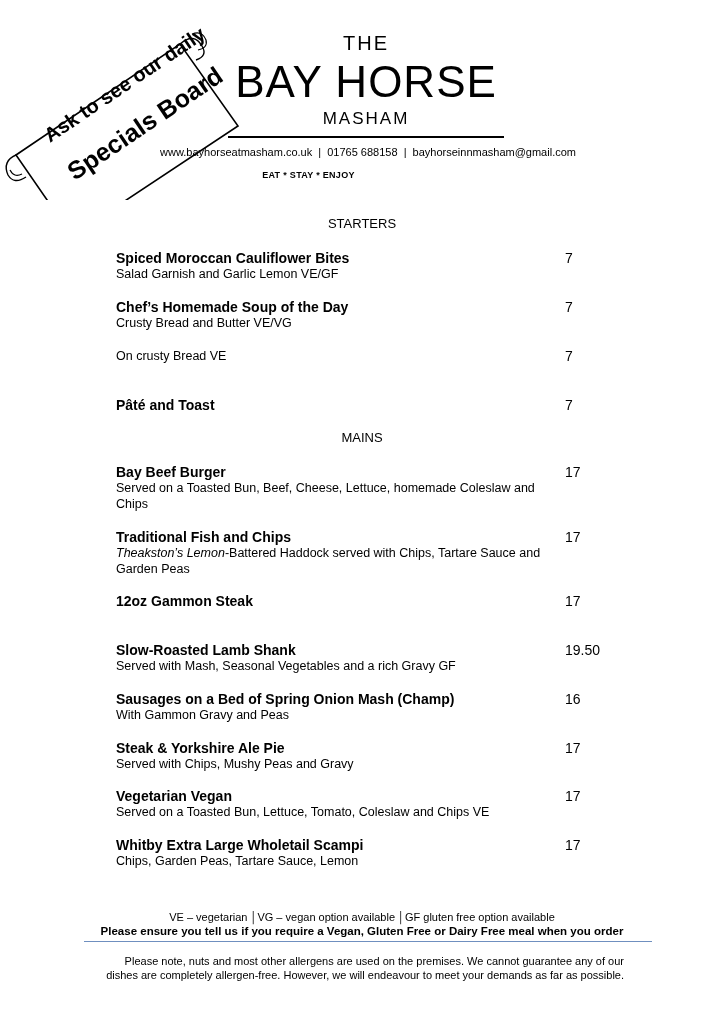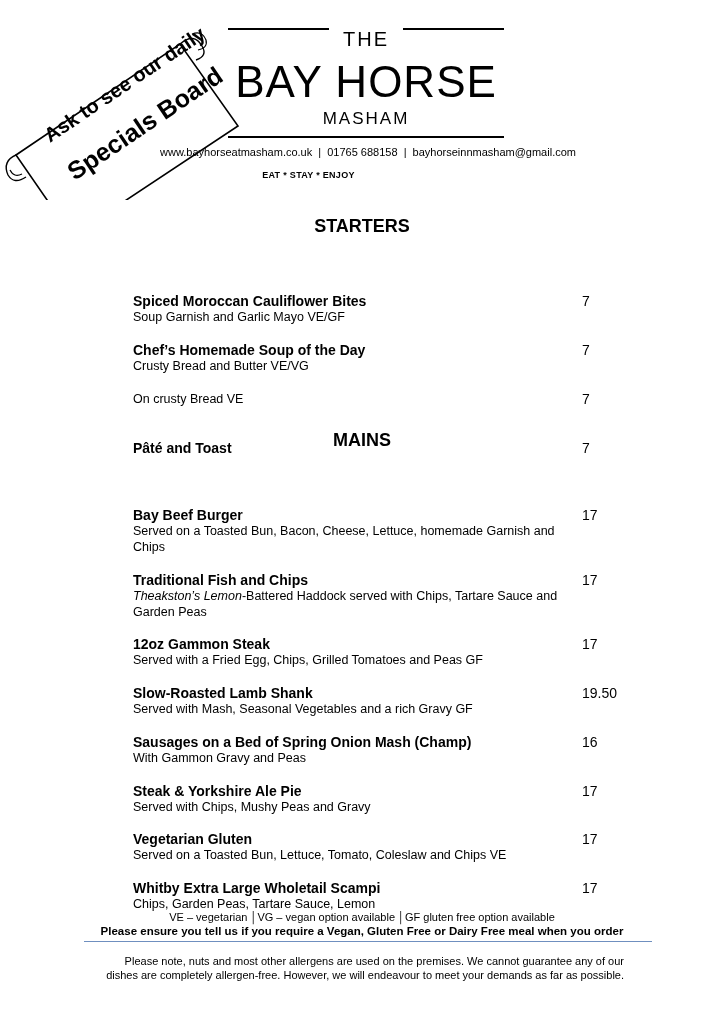--- a/index.html
+++ b/index.html
@@ -14,7 +14,7 @@
 
     
     .logo { position: absolute; left: 228px; top: 28px; width: 276px; }
-    .logo-the-row { display: flex; justify-content: center; height: 30px; }
+    .logo-the-row { display: flex; align-items: center; justify-content: center; height: 30px; flex-direction: column; }
     .logo-rule { flex: 1; height: 2px; background: #000; }
     .logo-the { font-size: 20px; letter-spacing: 2px; padding: 0 14px; font-weight: normal; }
     .logo-name { text-align: center; font-size: 44px; letter-spacing: 1px; line-height: 44px; margin-top: 2px; font-weight: normal; }

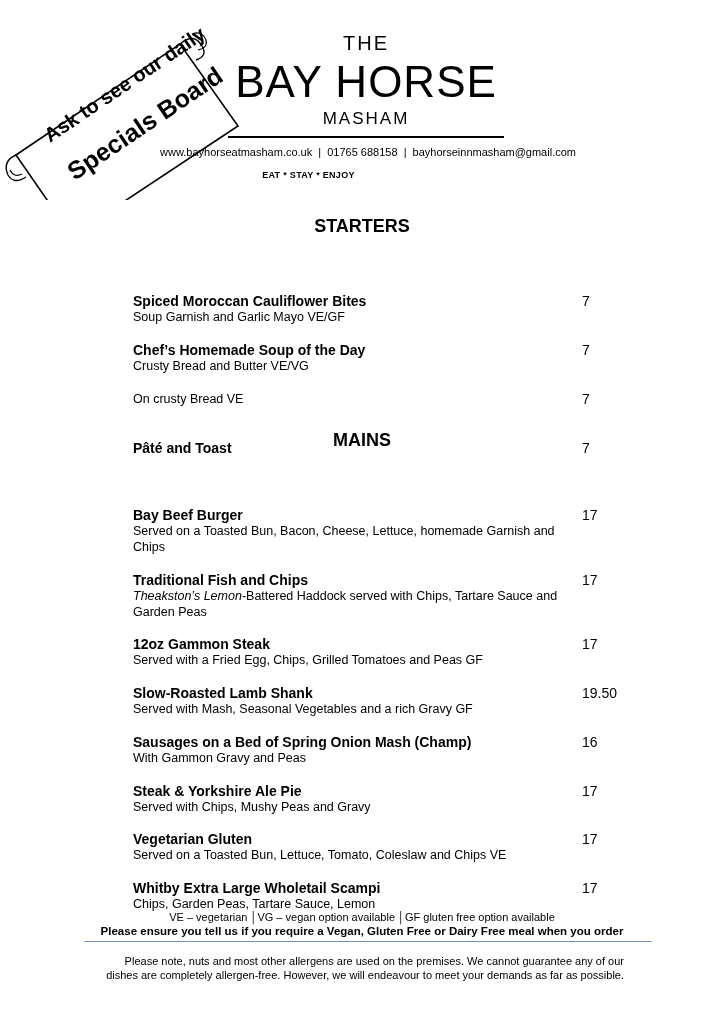--- a/index.html
+++ b/index.html
@@ -26,7 +26,7 @@
     .contact span.sep { padding: 0 3px; }
     .tagline { position: absolute; left: 0; width: 617px; top: 170px; text-align: center; font-size: 9px; font-weight: bold; letter-spacing: 0.3px; }
 
-    .section-title { position: absolute; left: 0; width: 724px; text-align: center; font-size: 18px; font-weight: bold; }
+    .section-title { position: absolute; left: 0; width: 724px; text-align: center; font-size: 13px; font-weight: normal; }
 
     .item { position: absolute; left: 133px; width: 500px; margin-top: 43px; }
     .item-name { font-size: 14px; font-weight: bold; line-height: 16px; }

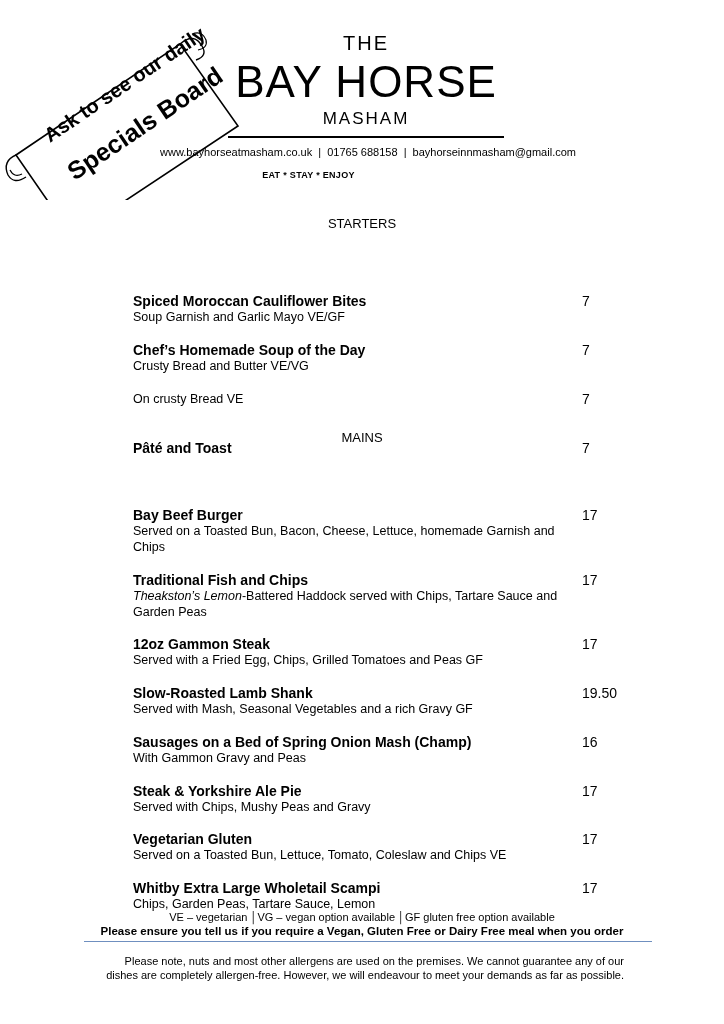--- a/index.html
+++ b/index.html
@@ -28,7 +28,7 @@
 
     .section-title { position: absolute; left: 0; width: 724px; text-align: center; font-size: 13px; font-weight: normal; }
 
-    .item { position: absolute; left: 133px; width: 500px; margin-top: 43px; }
+    .item { position: absolute; left: 116px; width: 500px; }
     .item-name { font-size: 14px; font-weight: bold; line-height: 16px; }
     .item-desc { font-size: 12.5px; line-height: 16px; width: 450px; }
     .item-price { position: absolute; left: 449px; top: 0; font-size: 14px; line-height: 16px; }

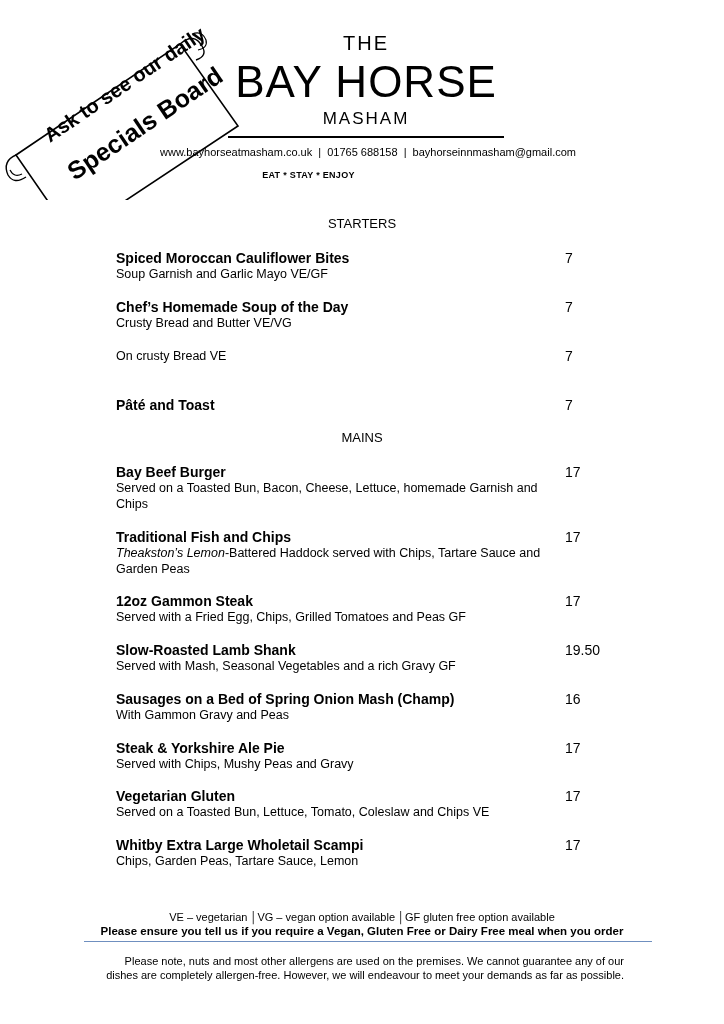--- a/index.html
+++ b/index.html
@@ -84,7 +84,7 @@
 
 <div class="item" style="top:250px;">
   <div class="item-name">Spiced Moroccan Cauliflower Bites</div>
-  <div class="item-desc">Soup Garnish and Garlic Mayo VE/GF</div>
+  <div class="item-desc">Salad Garnish and Garlic Lemon VE/GF</div>
   <div class="item-price">7</div>
 </div>
 

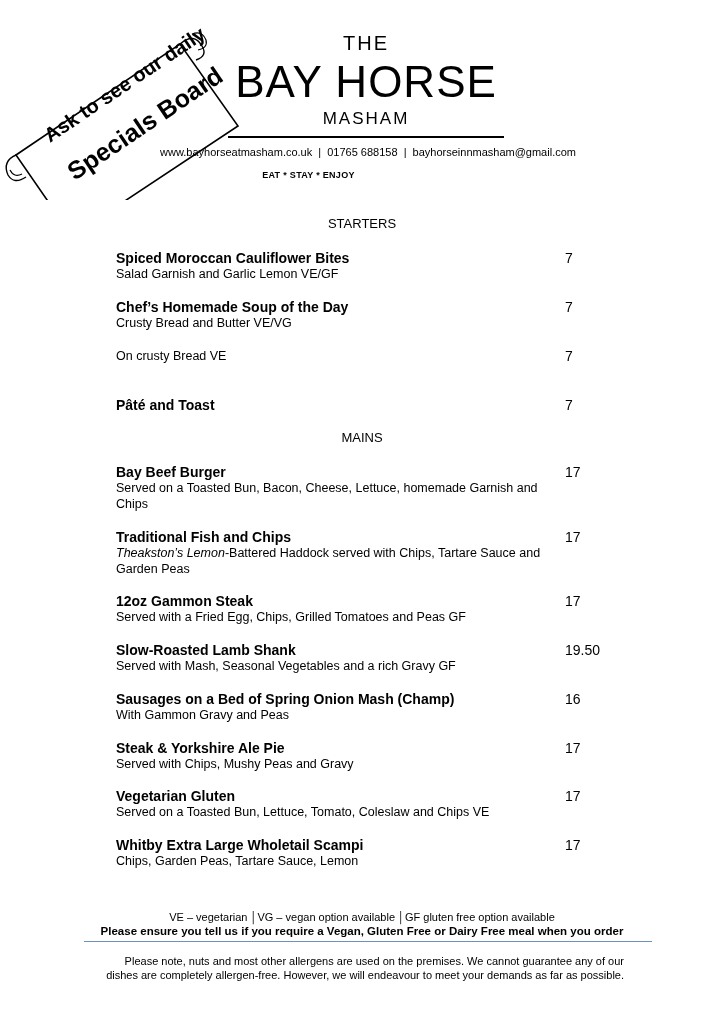--- a/index.html
+++ b/index.html
@@ -108,7 +108,7 @@
 
 <div class="item" style="top:464px;">
   <div class="item-name">Bay Beef Burger</div>
-  <div class="item-desc">Served on a Toasted Bun, Bacon, Cheese, Lettuce, homemade Garnish and Chips</div>
+  <div class="item-desc">Served on a Toasted Bun, Beef, Cheese, Lettuce, homemade Coleslaw and Chips</div>
   <div class="item-price">17</div>
 </div>
 

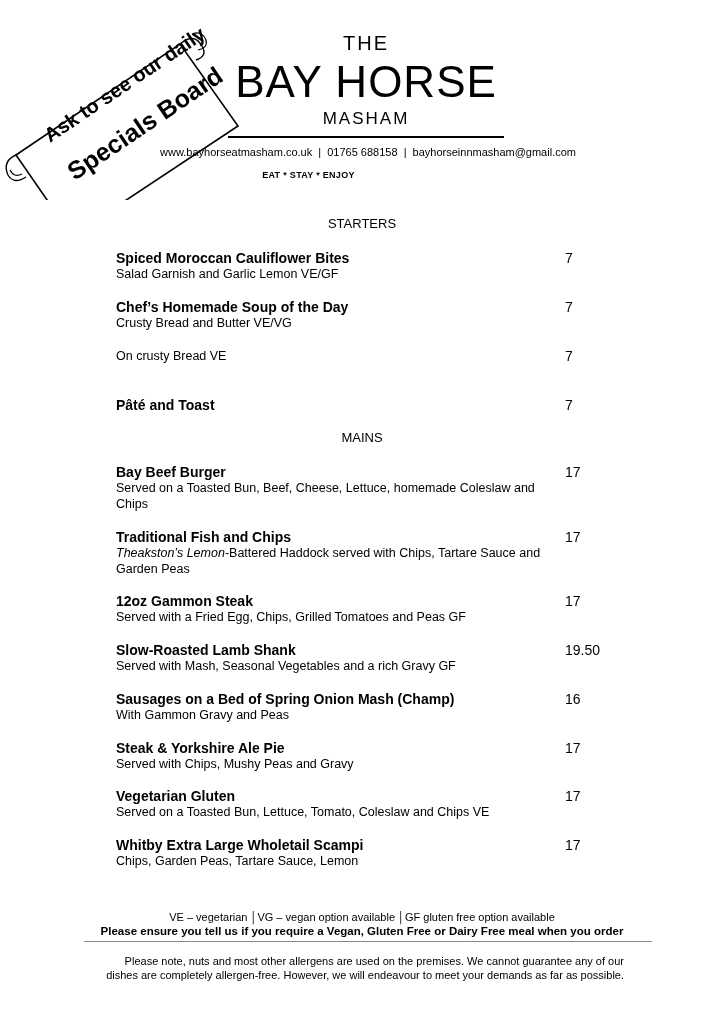--- a/index.html
+++ b/index.html
@@ -120,7 +120,6 @@
 
 <div class="item" style="top:593px;">
   <div class="item-name">12oz Gammon Steak</div>
-  <div class="item-desc">Served with a Fried Egg, Chips, Grilled Tomatoes and Peas GF</div>
   <div class="item-price">17</div>
 </div>
 

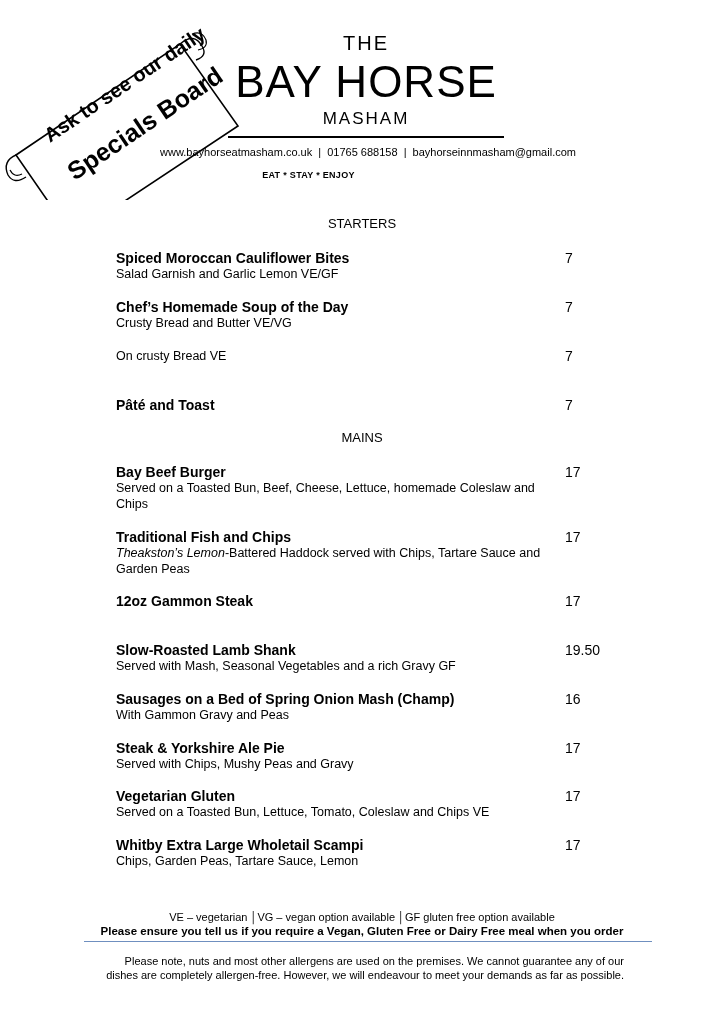--- a/index.html
+++ b/index.html
@@ -142,7 +142,7 @@
 </div>
 
 <div class="item" style="top:788px;">
-  <div class="item-name">Vegetarian Gluten</div>
+  <div class="item-name">Vegetarian Vegan</div>
   <div class="item-desc">Served on a Toasted Bun, Lettuce, Tomato, Coleslaw and Chips VE</div>
   <div class="item-price">17</div>
 </div>

